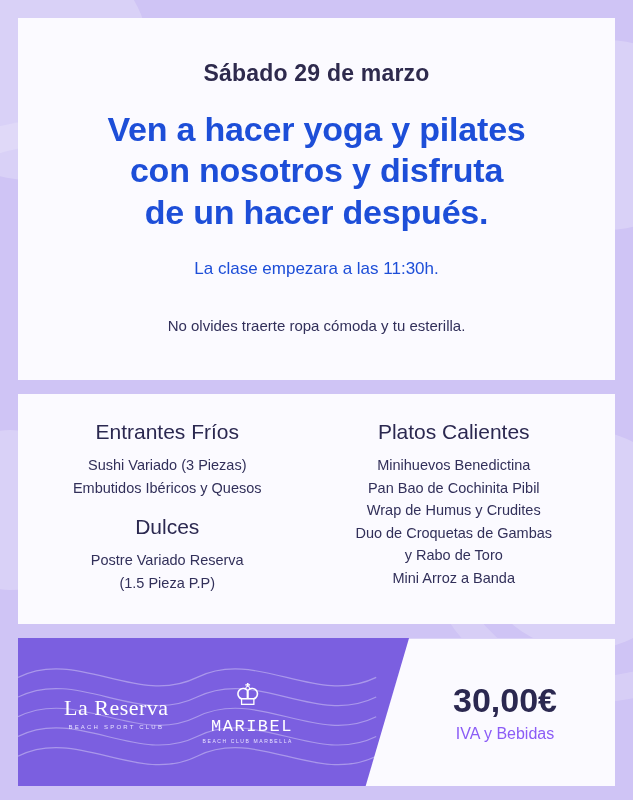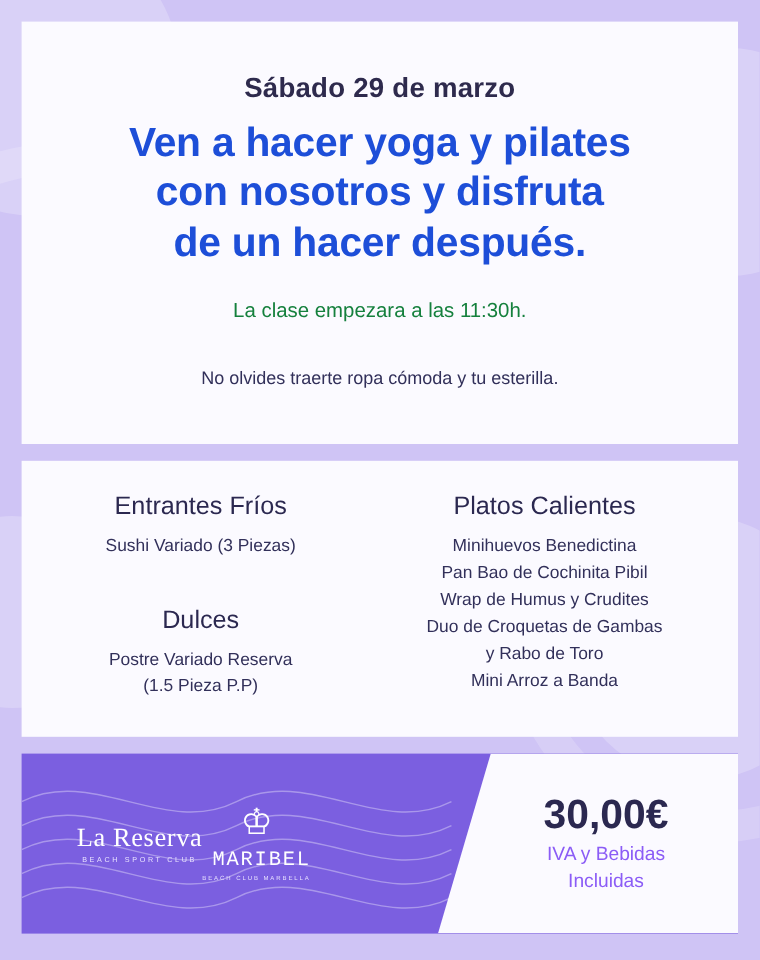--- a/index.html
+++ b/index.html
@@ -67,7 +67,7 @@
     font-weight: bold;
     color: #2e2a4d;
     letter-spacing: 0.2px;
-    margin-bottom: 12px;
+    margin-bottom: 22px;
   }
   .headline {
     font-size: 34px;

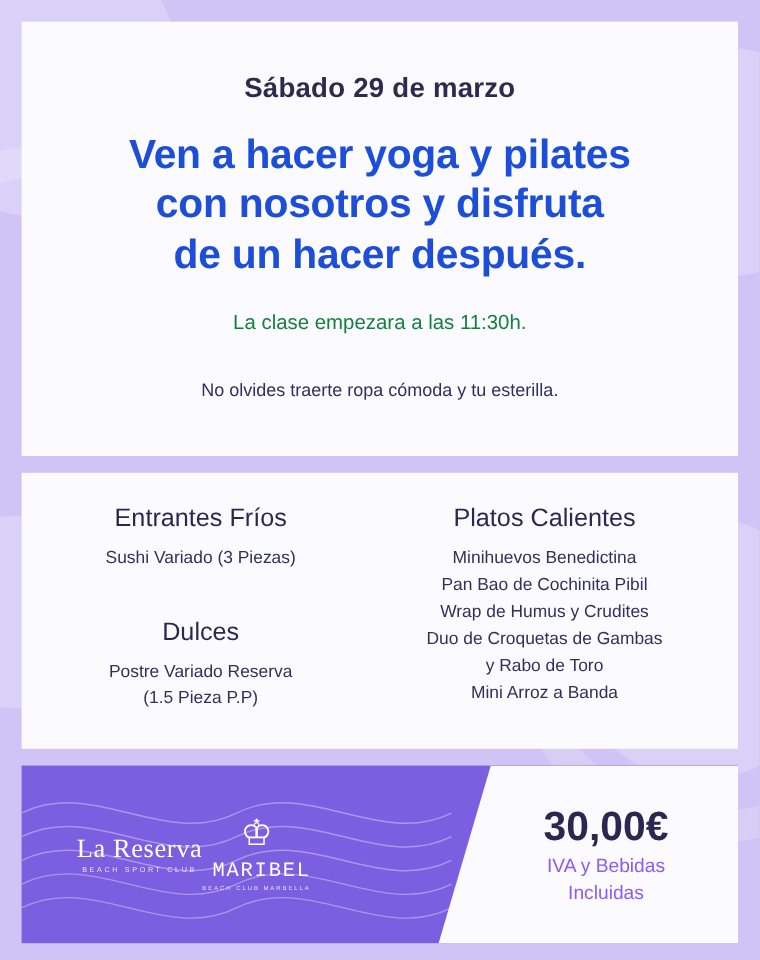--- a/index.html
+++ b/index.html
@@ -80,7 +80,7 @@
   .headline div { white-space: nowrap; }
   .subline {
     font-size: 17px;
-    color: #15803d;
+    color: #1d4ed8;
     margin-bottom: 38px;
   }
   .note {

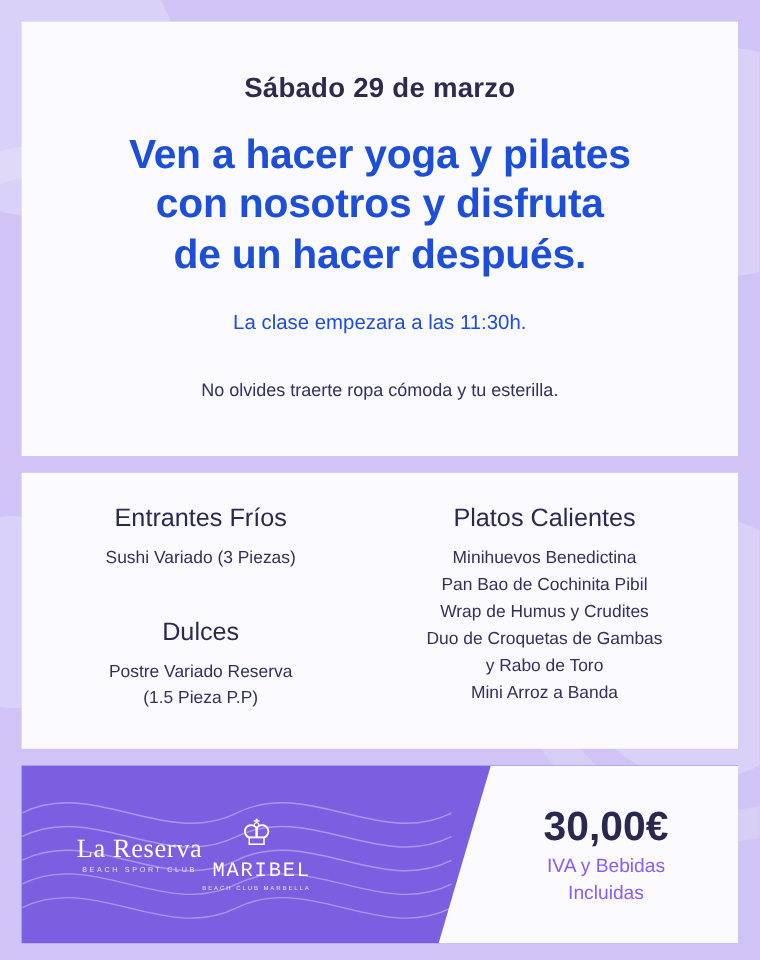--- a/index.html
+++ b/index.html
@@ -232,6 +232,7 @@
     <div class="menu-col left">
       <div class="menu-title">Entrantes Fríos</div>
       <div class="menu-item">Sushi Variado (3 Piezas)</div>
+      <div class="menu-item">Embutidos Ibéricos y Quesos</div>
 
       <div class="menu-title second">Dulces</div>
       <div class="menu-item">Postre Variado Reserva</div>

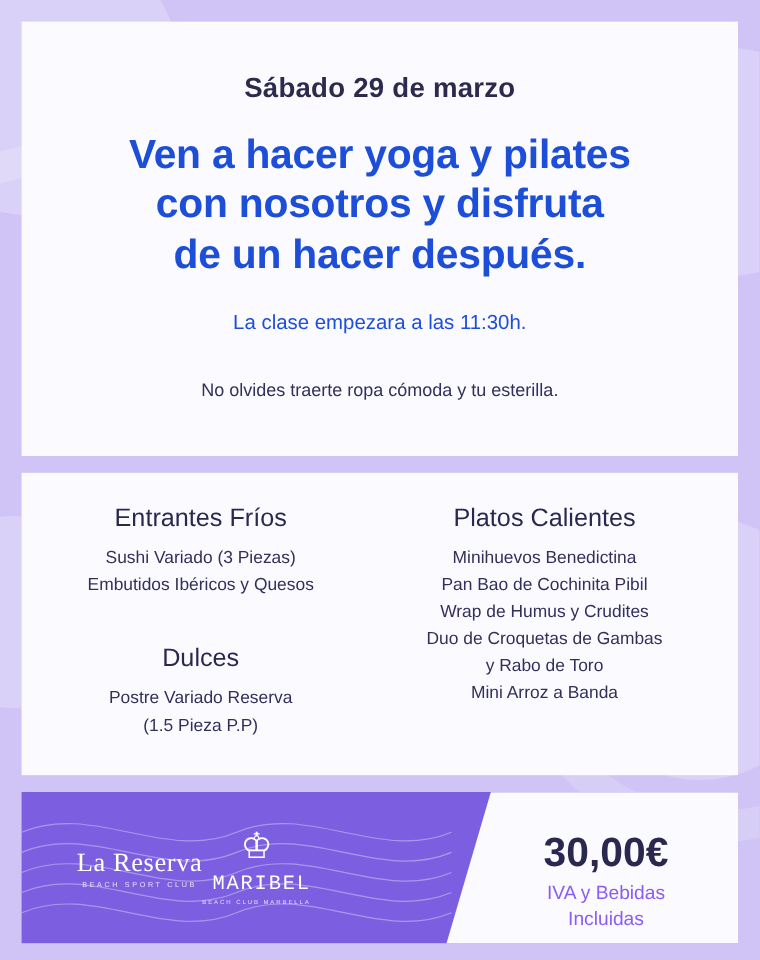--- a/index.html
+++ b/index.html
@@ -107,7 +107,7 @@
     margin-bottom: 10px;
     font-weight: normal;
   }
-  .menu-title.second { margin-top: 38px; }
+  .menu-title.second { margin-top: 16px; }
   .menu-item {
     font-size: 14.5px;
     color: #32305a;

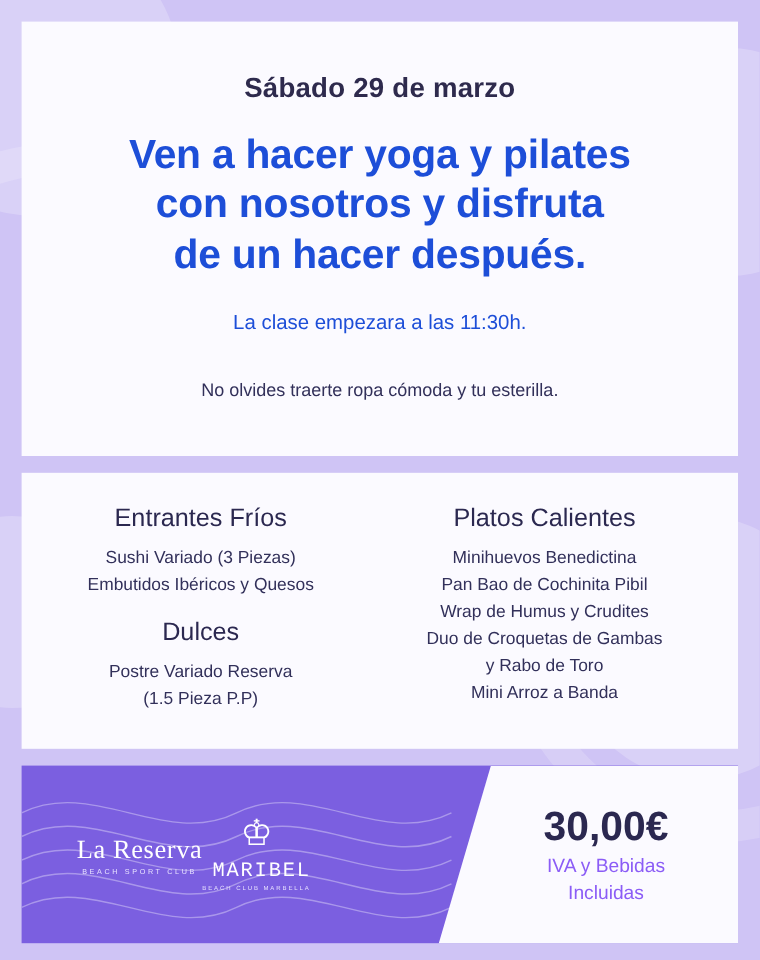--- a/index.html
+++ b/index.html
@@ -134,6 +134,7 @@
   .brands {
     display: flex;
     align-items: center;
+    gap: 34px;
     padding-left: 46px;
     position: relative;
     z-index: 2;

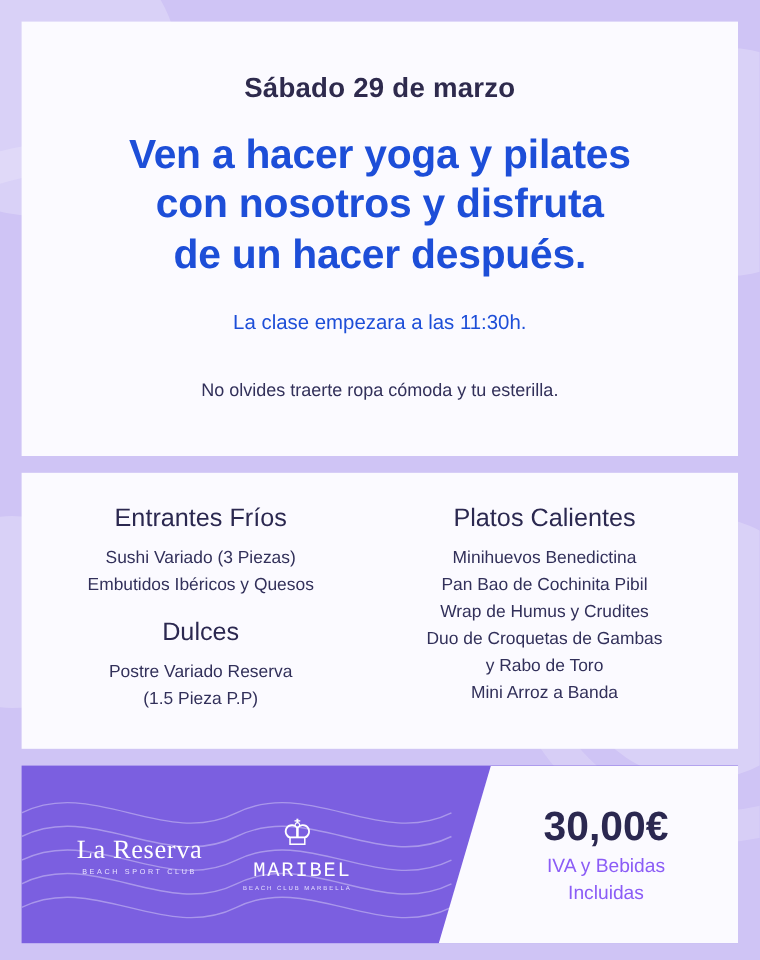--- a/index.html
+++ b/index.html
@@ -276,7 +276,6 @@
       <div class="price-amount">30,00€</div>
       <div class="price-note">
         <div>IVA y Bebidas</div>
-        <div>Incluidas</div>
       </div>
     </div>
   </div>

